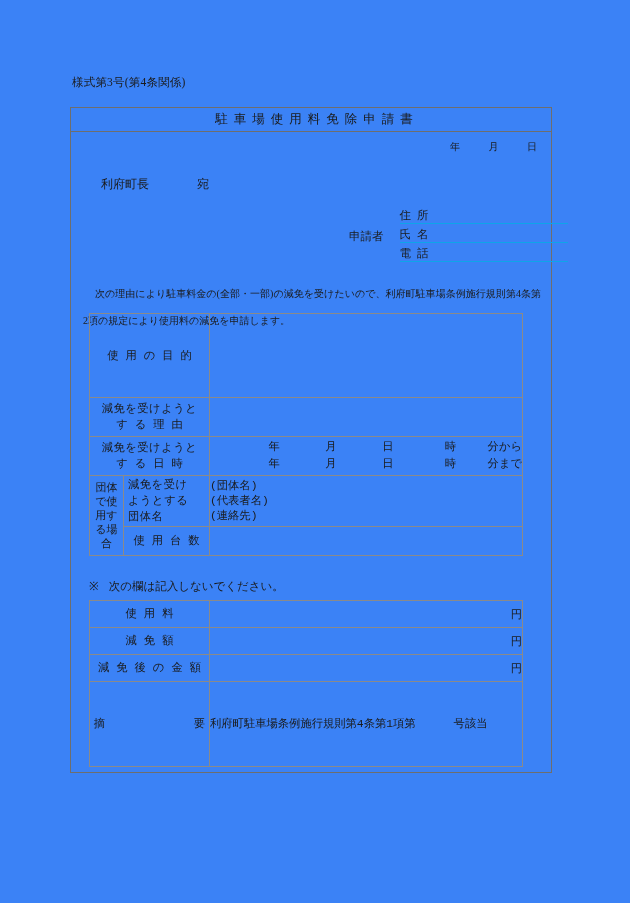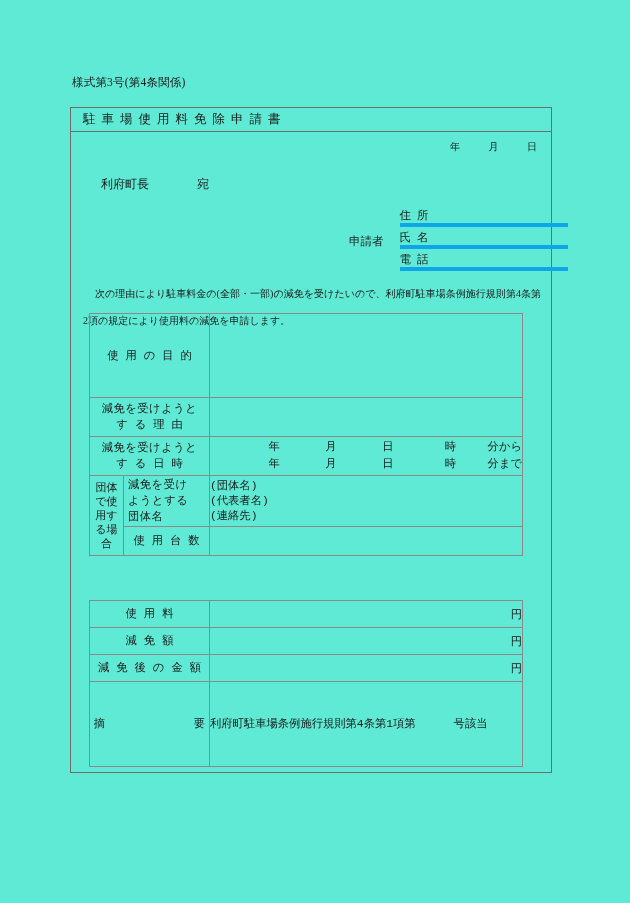--- a/index.html
+++ b/index.html
@@ -21,7 +21,7 @@
     left: 0; top: 0;
     width: 630px;
     height: 903px;
-    background: #5eead4;
+    background: #3b82f6;
   }
 
   

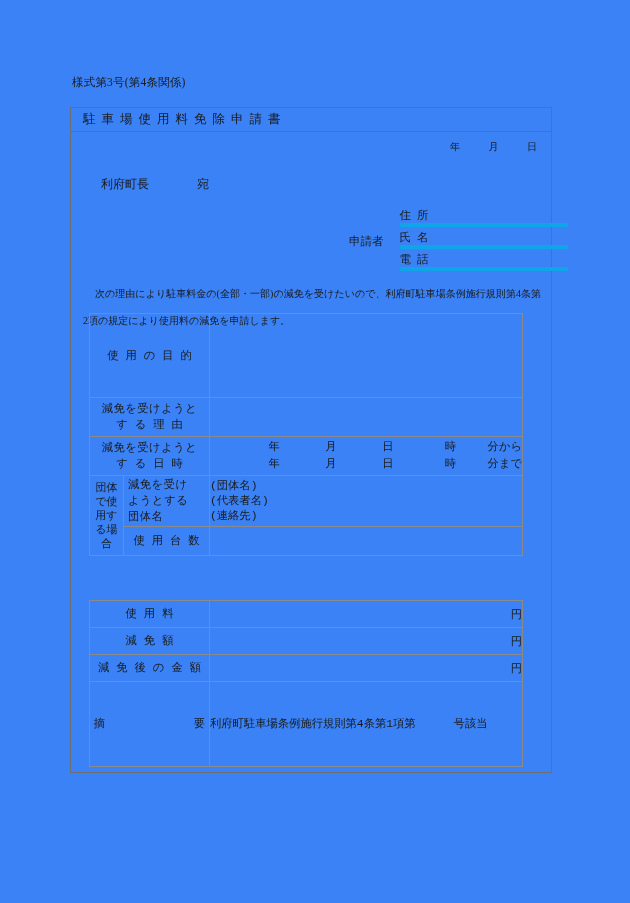--- a/index.html
+++ b/index.html
@@ -55,6 +55,7 @@
     box-sizing: border-box;
     display: flex;
     align-items: center;
+    justify-content: center;
   }
   .title-text {
     font-size: 12.5px;

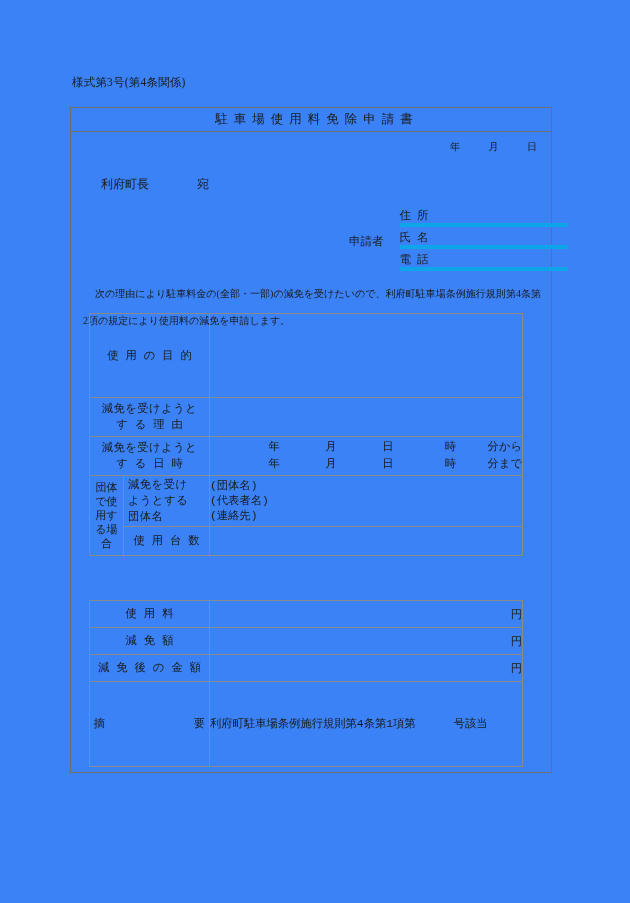--- a/index.html
+++ b/index.html
@@ -105,7 +105,7 @@
   }
   .applicant-row {
     width: 168px;
-    border-bottom: 4px solid #0ea5e9;
+    border-bottom: 1px solid #0ea5e9;
     padding-bottom: 0px;
     margin-bottom: 3px;
     white-space: nowrap;

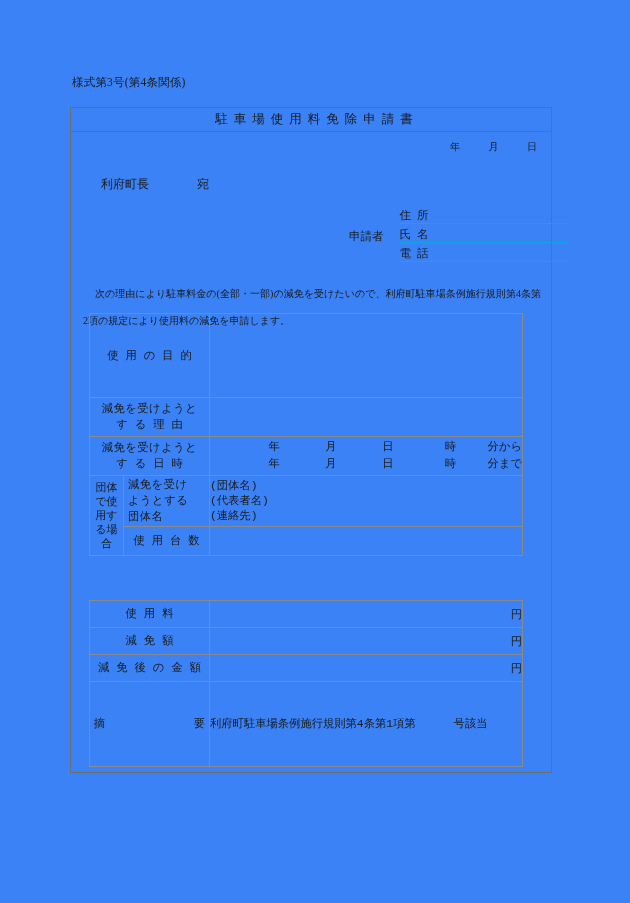--- a/index.html
+++ b/index.html
@@ -329,6 +329,9 @@
       </tbody>
     </table>
 
+    <div class="note-line">
+      <span class="note-mark">※</span><span>次の欄は記入しないでください。</span>
+    </div>
 
     <table class="form-table table-fee">
       <colgroup>

